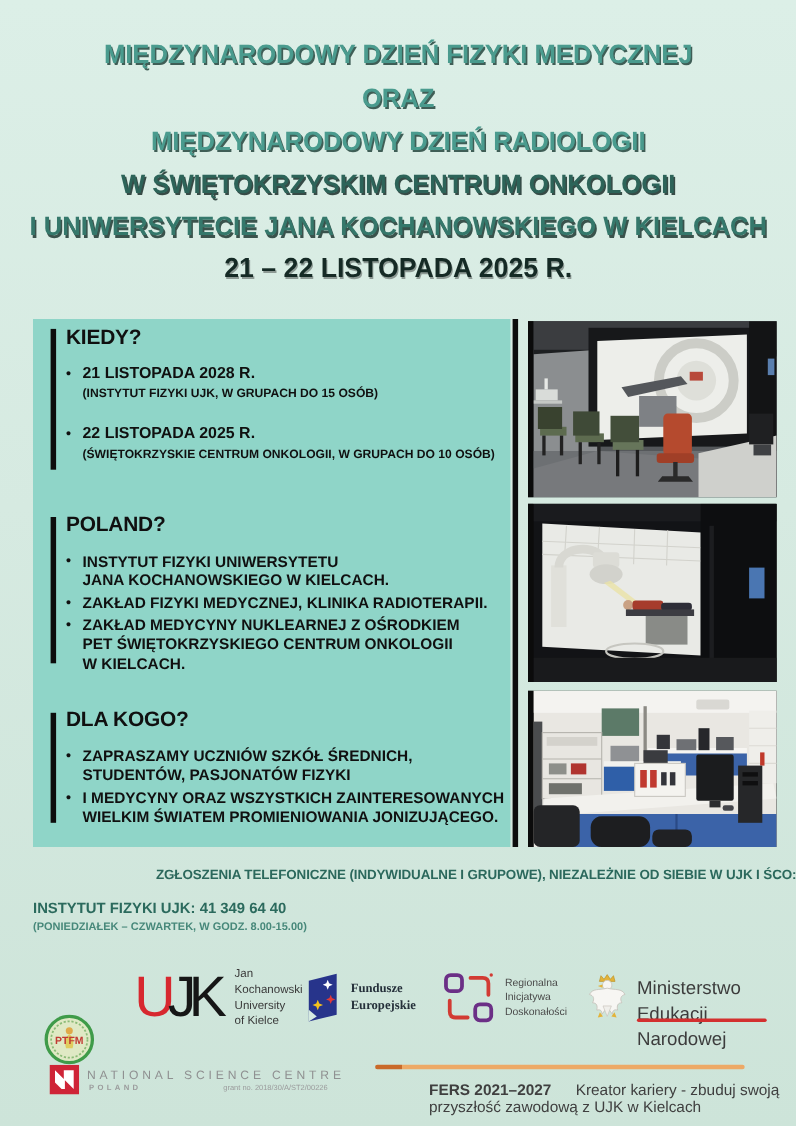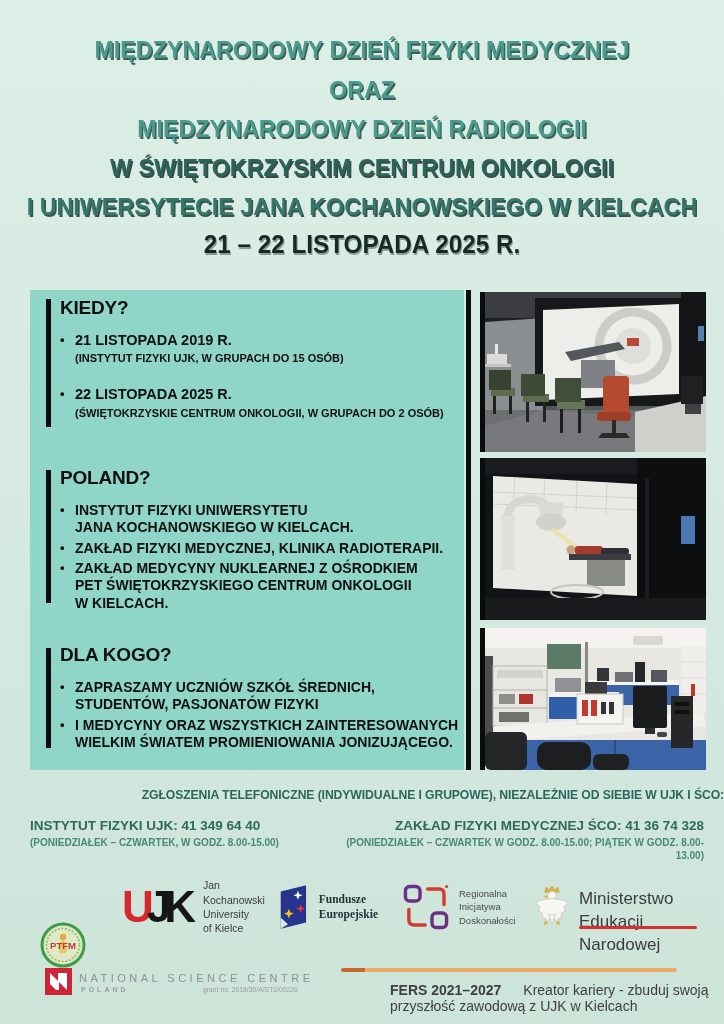--- a/index.html
+++ b/index.html
@@ -81,7 +81,7 @@
     <h3>KIEDY?</h3>
     <div class="item-row">
       <span class="bullet">•</span>
-      <span class="item-main">21 LISTOPADA 2019 R.</span>
+      <span class="item-main">21 LISTOPADA 2028 R.</span>
     </div>
     <div class="item-sub">(INSTYTUT FIZYKI UJK, W GRUPACH DO 15 OSÓB)</div>
     <div class="item-row" style="margin-top:20px;">

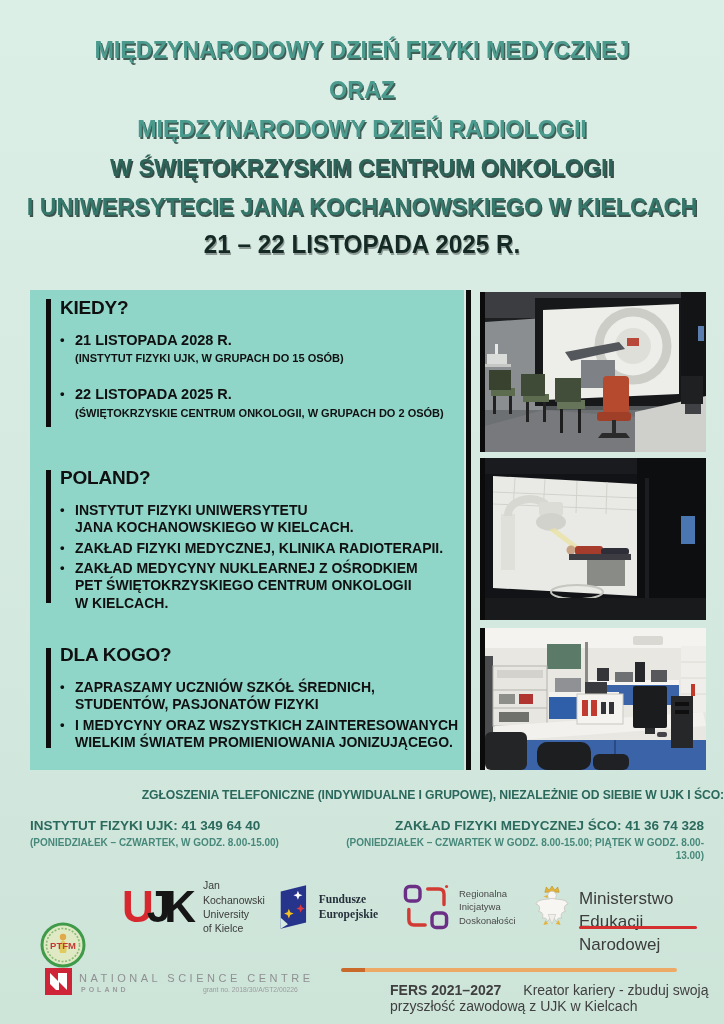--- a/index.html
+++ b/index.html
@@ -88,7 +88,7 @@
       <span class="bullet">•</span>
       <span class="item-main">22 LISTOPADA 2025 R.</span>
     </div>
-    <div class="item-sub">(ŚWIĘTOKRZYSKIE CENTRUM ONKOLOGII, W GRUPACH DO 2 OSÓB)</div>
+    <div class="item-sub">(ŚWIĘTOKRZYSKIE CENTRUM ONKOLOGII, W GRUPACH DO 10 OSÓB)</div>
   </div>
 
   <div class="abs section-bar" style="left:46px;top:470px;height:133px;"></div>

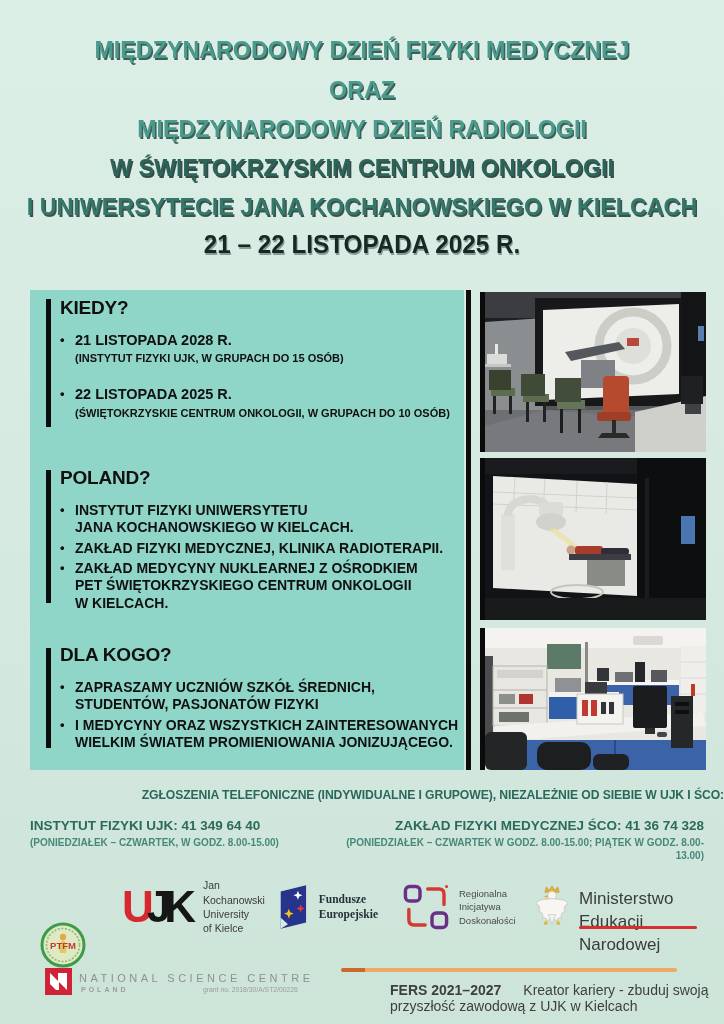--- a/index.html
+++ b/index.html
@@ -274,10 +274,6 @@
     <div class="contact-phone">INSTYTUT FIZYKI UJK: 41 349 64 40</div>
     <div class="contact-hours">(PONIEDZIAŁEK – CZWARTEK, W GODZ. 8.00-15.00)</div>
   </div>
-  <div class="abs contact-block" style="left:324px;top:818px;width:380px;text-align:right;">
-    <div class="contact-phone">ZAKŁAD FIZYKI MEDYCZNEJ ŚCO: 41 36 74 328</div>
-    <div class="contact-hours">(PONIEDZIAŁEK – CZWARTEK W GODZ. 8.00-15.00; PIĄTEK W GODZ. 8.00-13.00)</div>
-  </div>
 
   <div class="abs" style="left:40px;top:922px;width:46px;height:46px;">
     <svg width="46" height="46" viewBox="0 0 46 46">

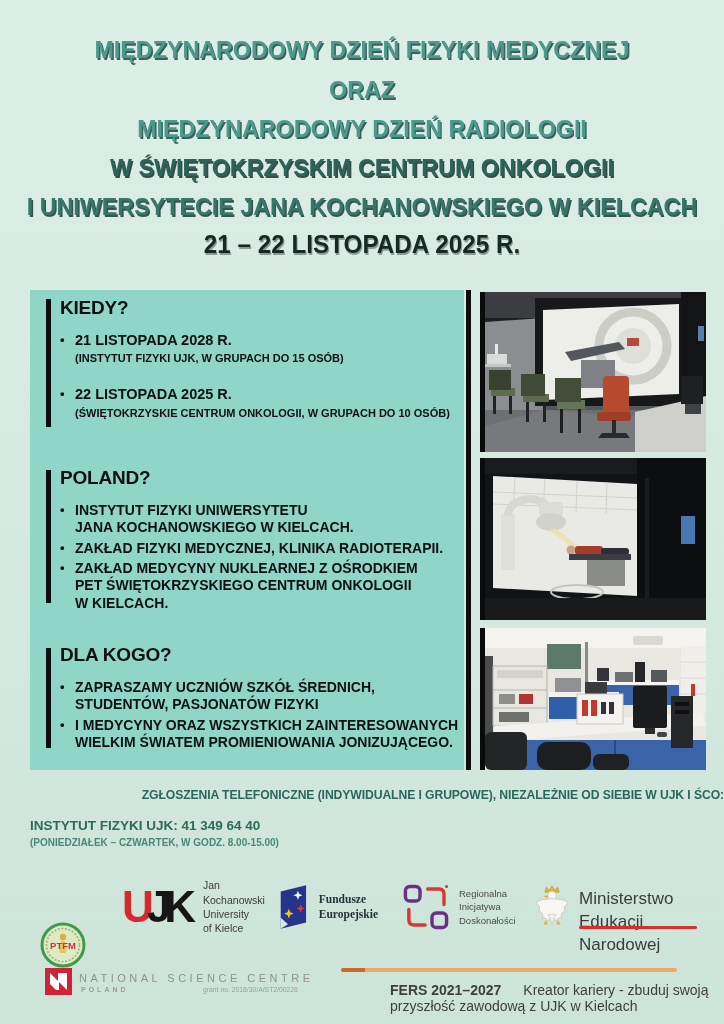--- a/index.html
+++ b/index.html
@@ -44,7 +44,7 @@
   .contact-block{font-weight:bold;}
   .contact-phone{font-size:13.5px;color:#2b6a5d;line-height:1.2;}
   .contact-hours{font-size:10px;color:#47887a;line-height:1.3;margin-top:2px;}
-  .ujk-mark{font-weight:bold;font-size:44px;line-height:40px;letter-spacing:-7px;}
+  .ujk-mark{font-weight:normal;font-size:52px;line-height:40px;letter-spacing:-7px;}
   .ujk-mark .u{color:#d7282f;}
   .ujk-mark .k{color:#161616;}
   .ujk-name{font-size:10.5px;line-height:1.38;color:#3a3a3a;}

